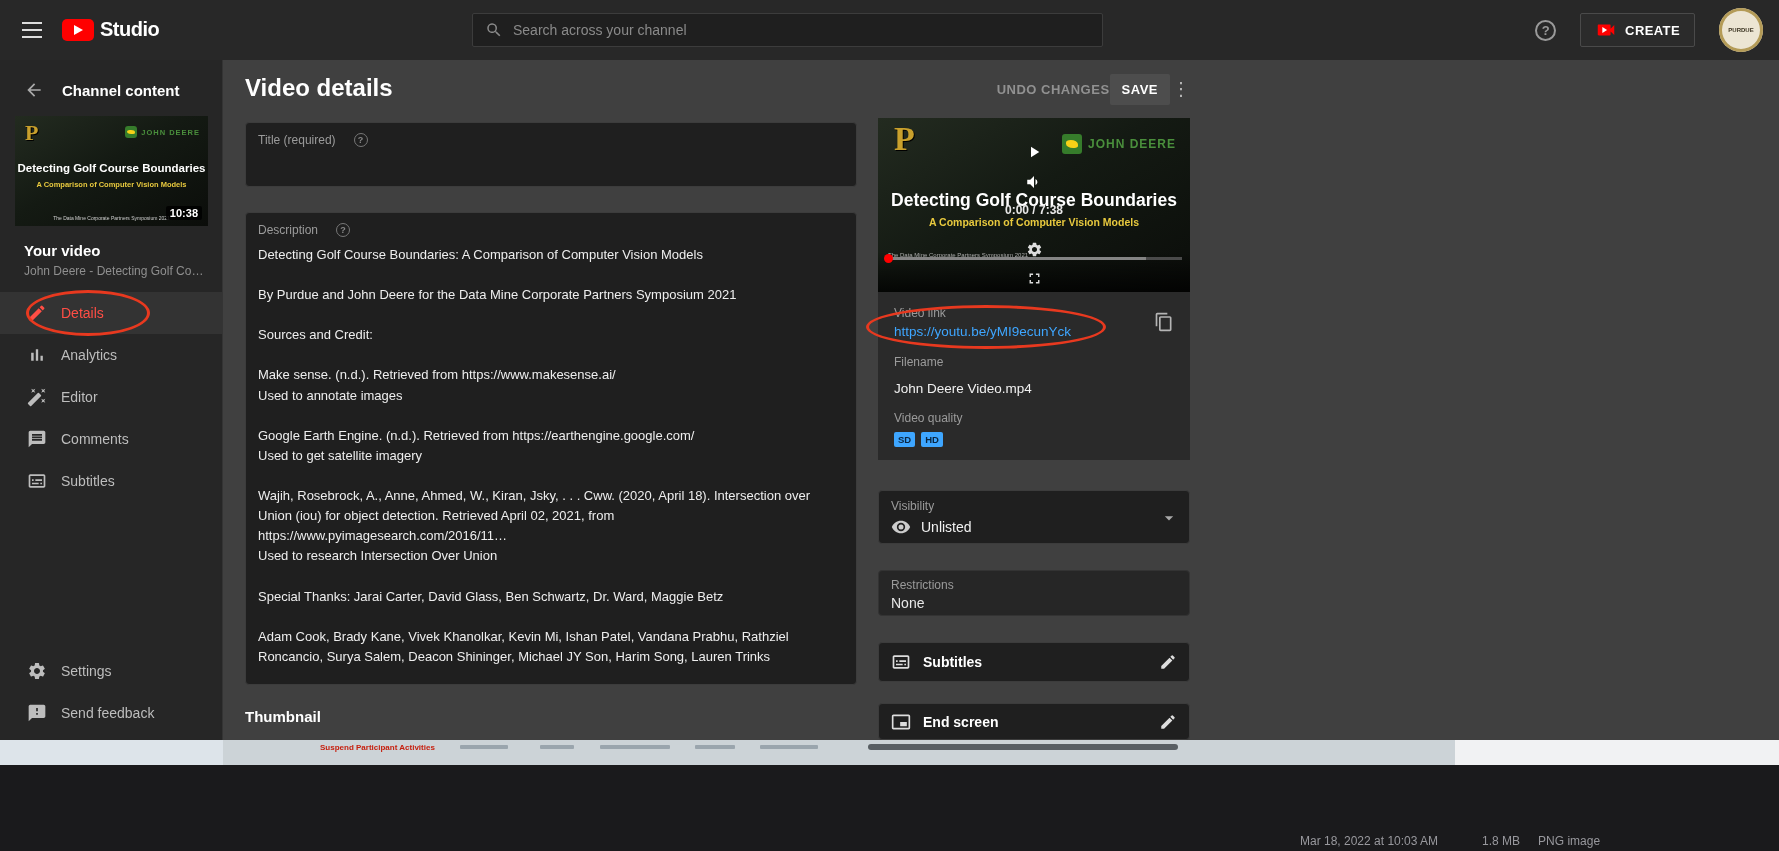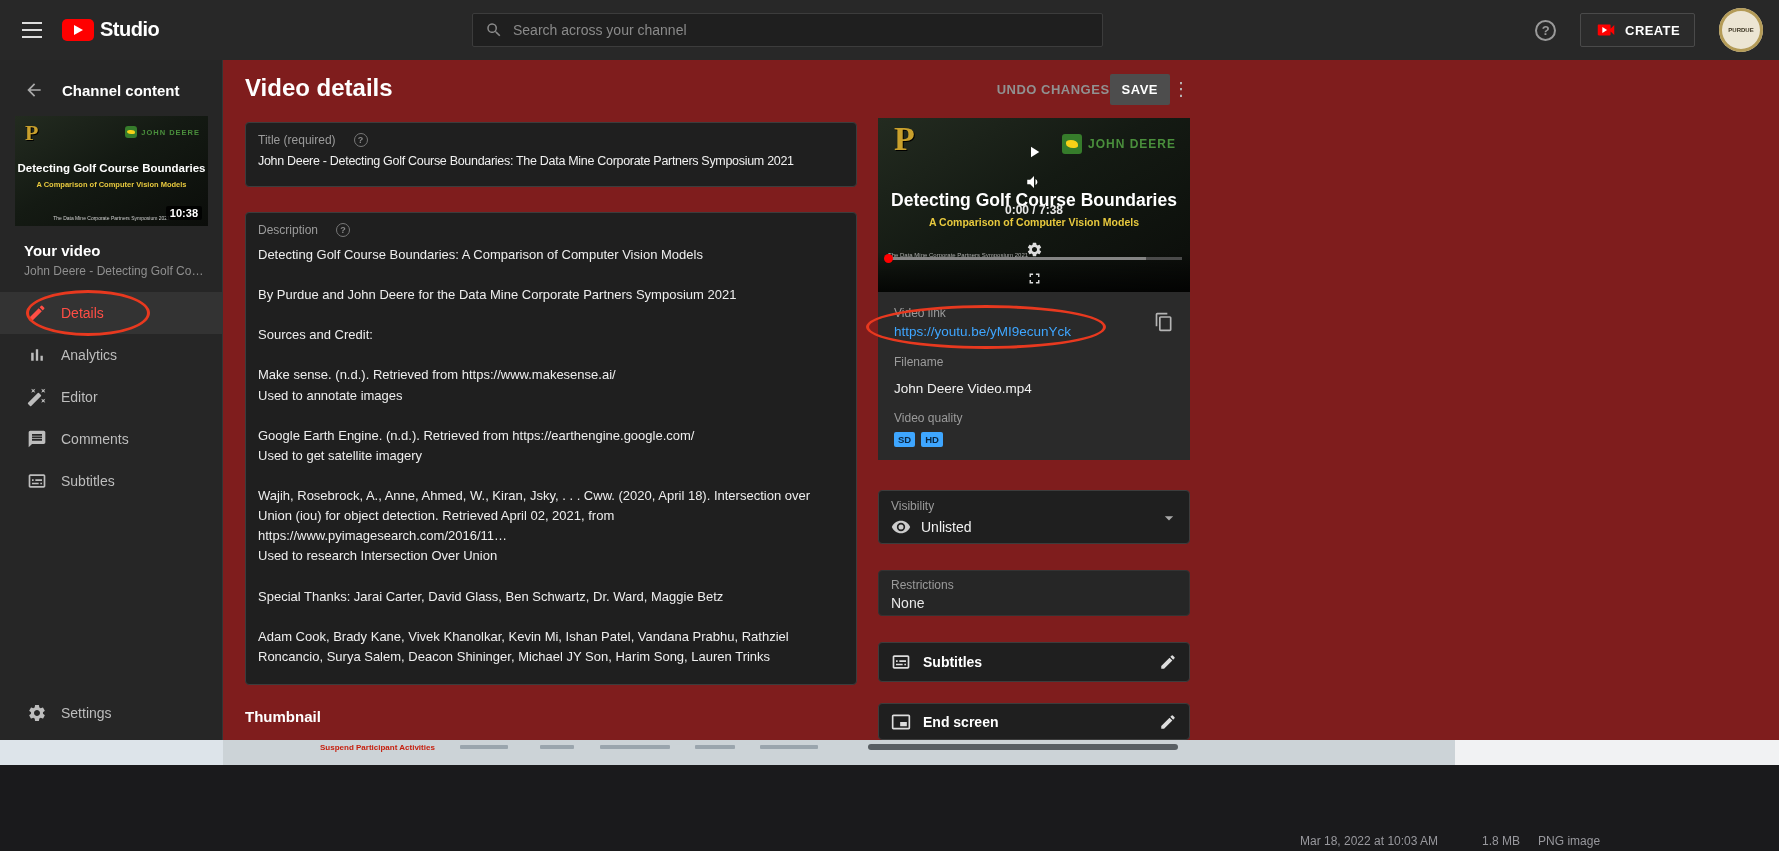--- a/index.html
+++ b/index.html
@@ -7,7 +7,7 @@
   [data-interactable="true"] { cursor:pointer; }
 
   .screen { position:relative; width:1779px; height:851px; background:#1a1a1c; overflow:hidden; }
-  .yt-app { position:absolute; top:0; left:0; width:1779px; height:740px; background:#7f1d1d; overflow:hidden; }
+  .yt-app { position:absolute; top:0; left:0; width:1779px; height:740px; background:#404040; overflow:hidden; }
 
   
   .topbar { position:absolute; top:0; left:0; width:100%; height:60px; background:#282828; z-index:5; }

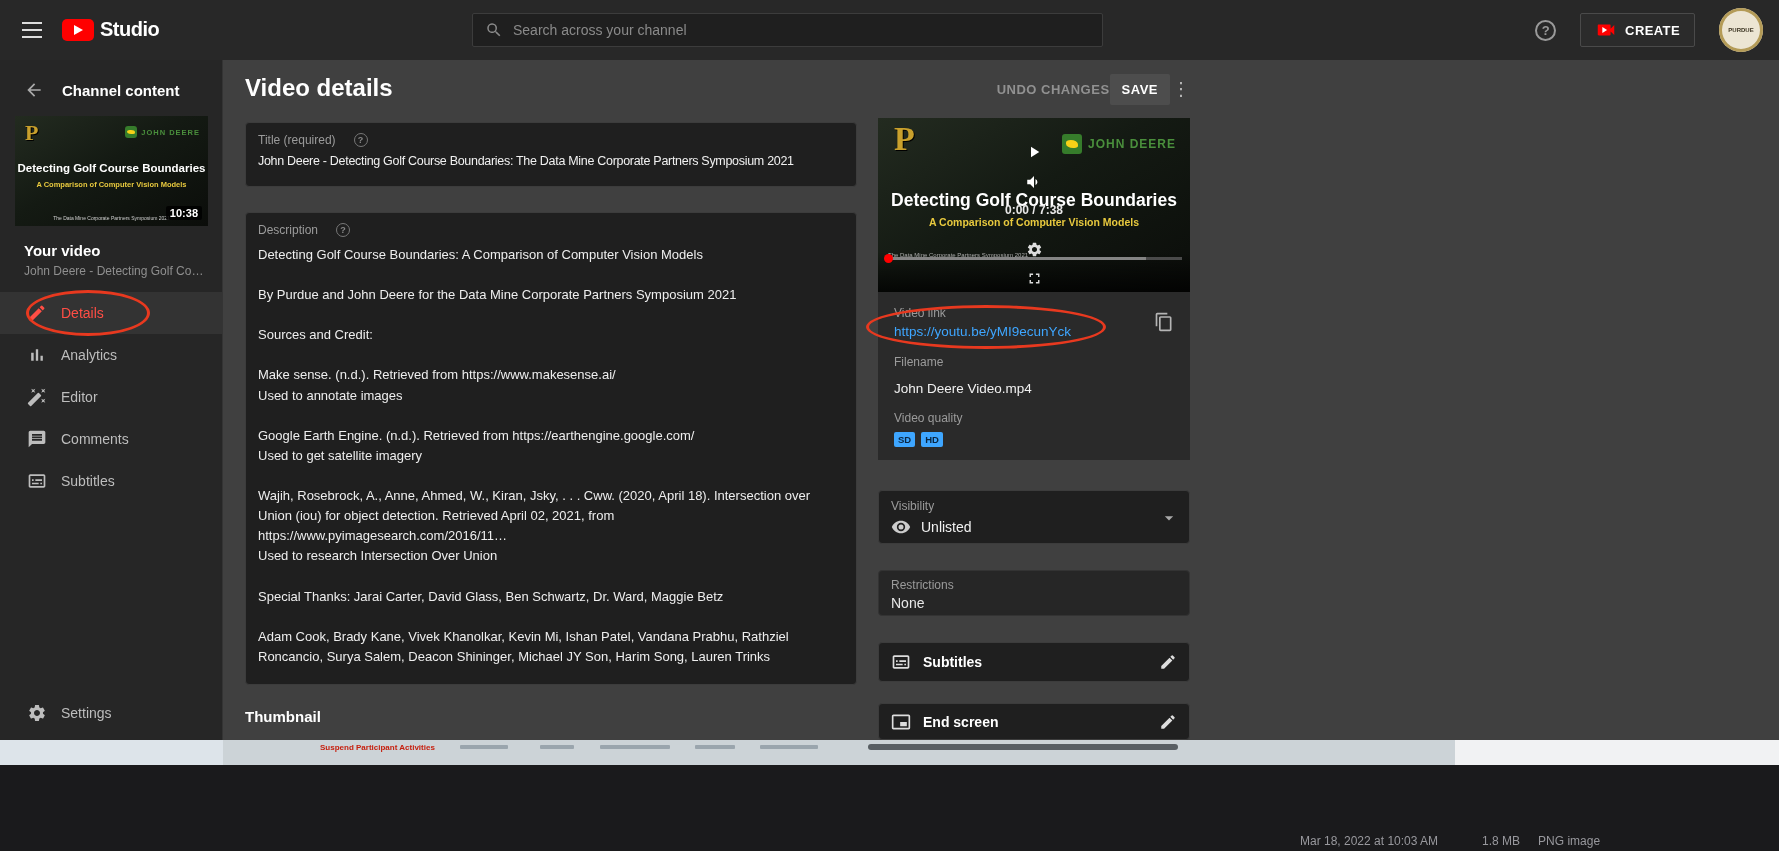--- a/index.html
+++ b/index.html
@@ -243,7 +243,6 @@
         <span data-interactable="false">Title (required)</span>
         <span class="qmark" data-interactable="true">?</span>
       </div>
-      <div class="title-value" data-interactable="true">John Deere - Detecting Golf Course Boundaries: The Data Mine Corporate Partners Symposium 2021</div>
     </div>
 
     <div class="field-card desc-card" data-interactable="true">

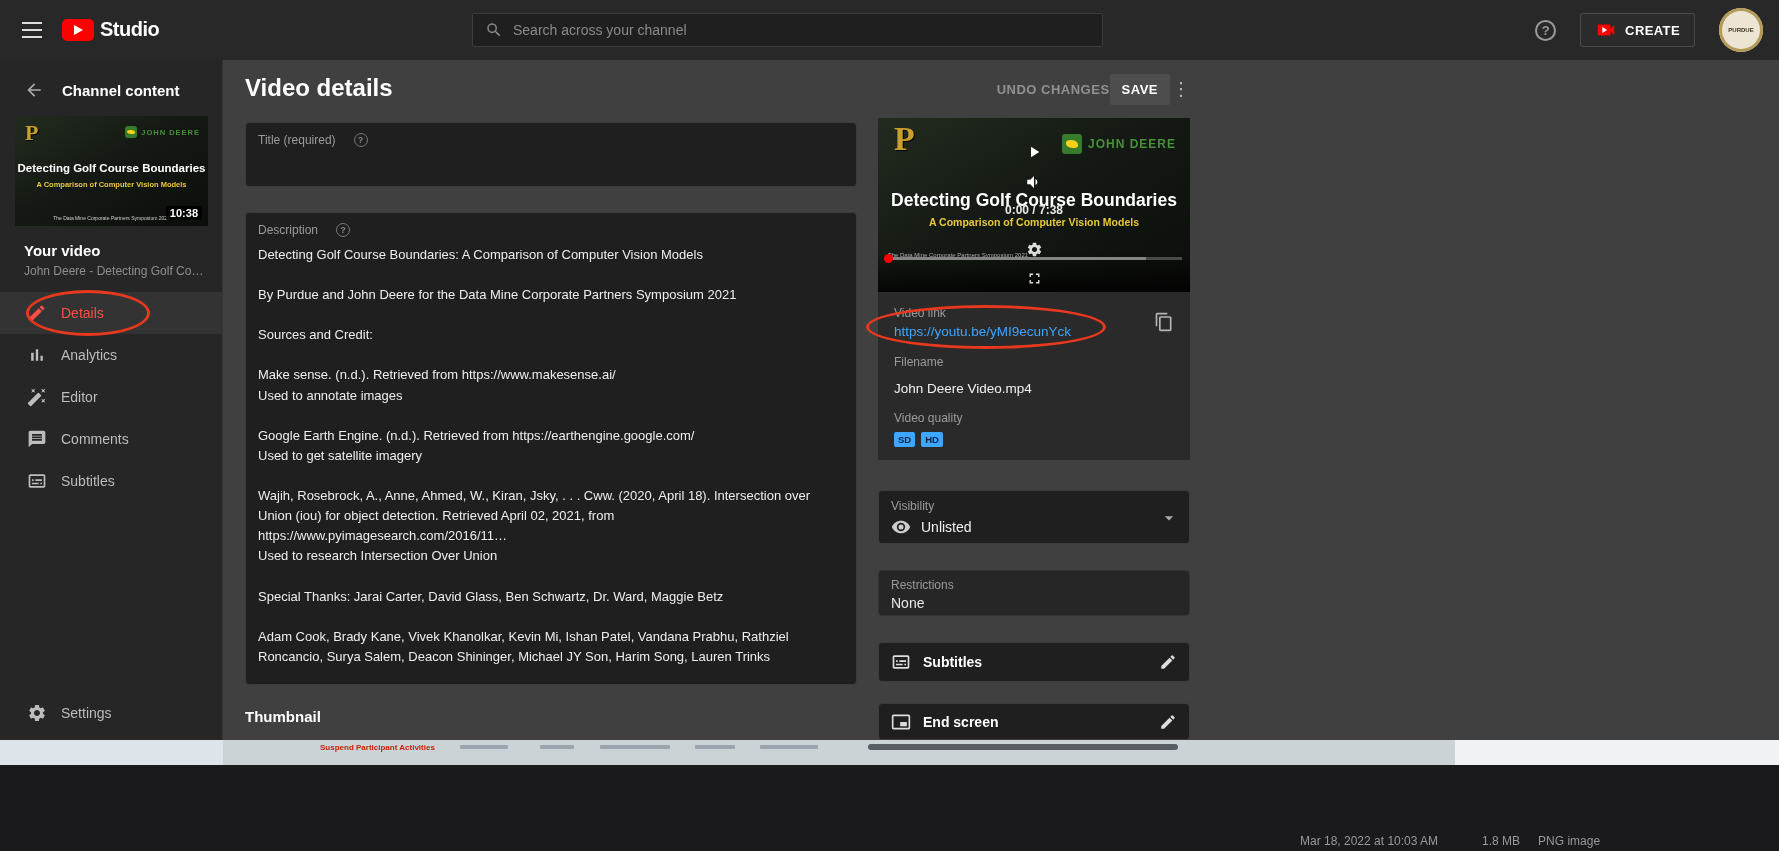--- a/index.html
+++ b/index.html
@@ -228,6 +228,12 @@
             </svg>
           <span data-interactable="false">Settings</span>
         </div>
+        <div class="side-item" data-interactable="true">
+          <svg data-interactable="false" viewBox="0 0 24 24">
+              <path fill="currentColor" d="M20 2H4c-1.1 0-2 .9-2 2v18l4-4h14c1.1 0 2-.9 2-2V4c0-1.1-.9-2-2-2zm-7 12h-2v-2h2v2zm0-4h-2V6h2v4z"></path>
+            </svg>
+          <span data-interactable="false">Send feedback</span>
+        </div>
       </div>
     </nav>
 

